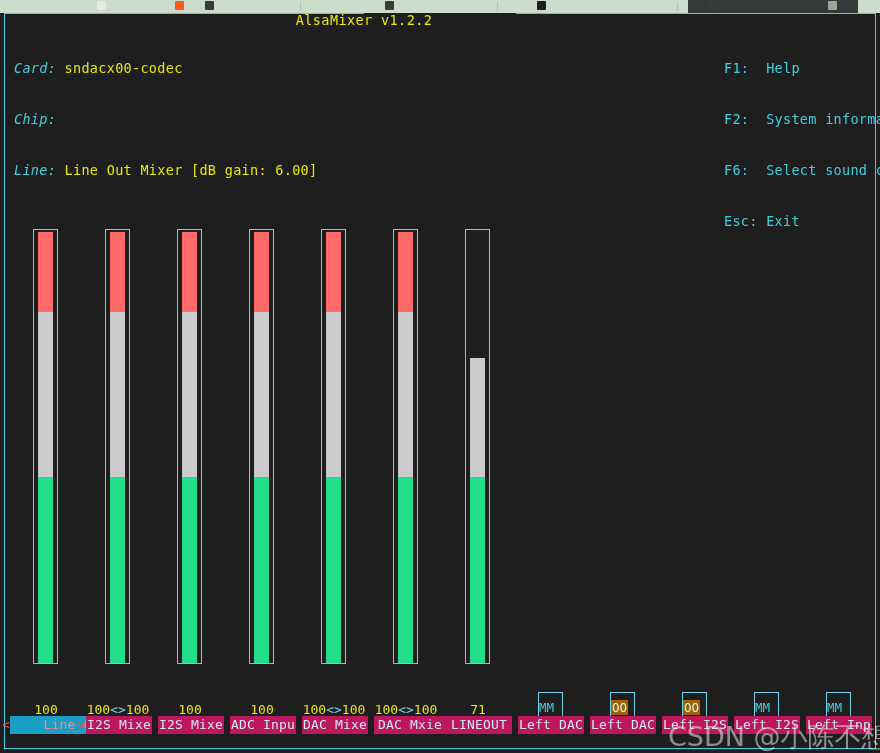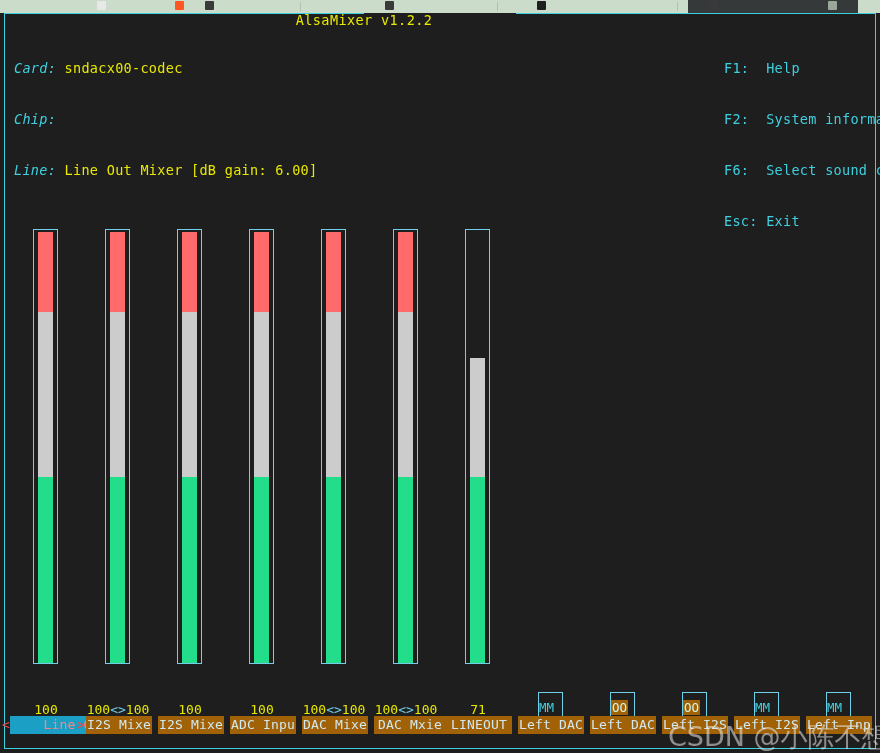--- a/index.html
+++ b/index.html
@@ -145,7 +145,7 @@
     line-height: 18px;
     font-size: 13px;
     color: #cfe8f2;
-    background: #a16207;
+    background: #be185d;
     text-align: center;
     white-space: nowrap;
     overflow: hidden;

